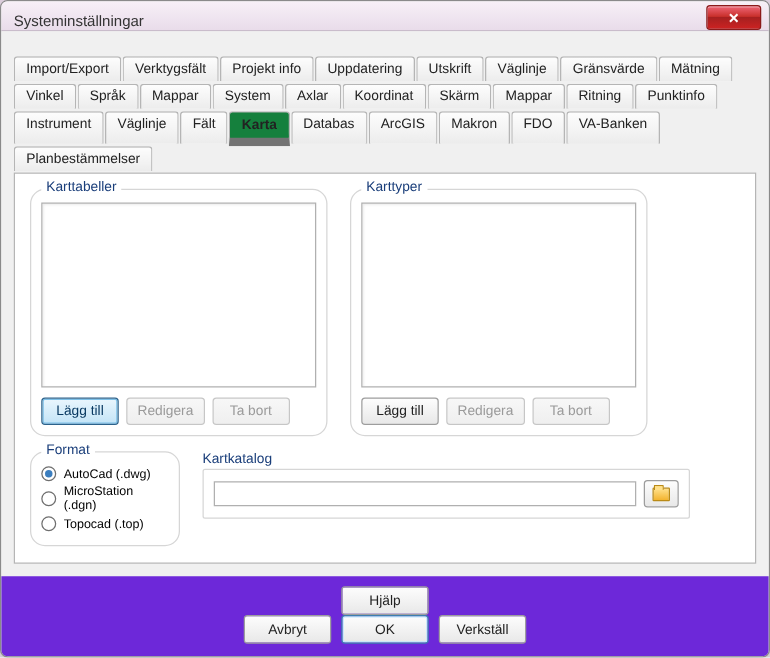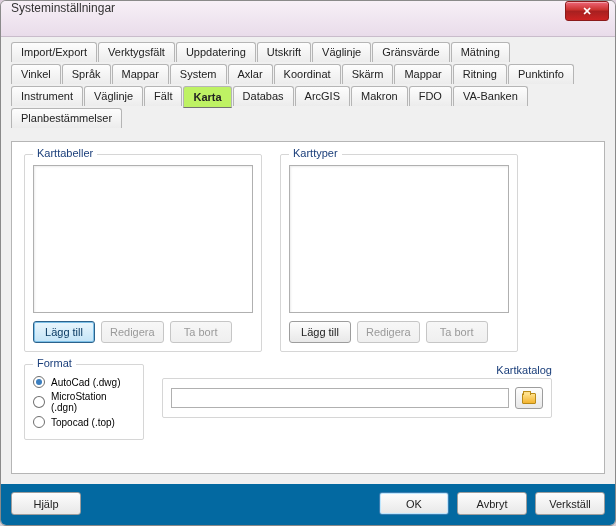--- a/index.html
+++ b/index.html
@@ -24,11 +24,11 @@
     overflow: hidden;
   }
   .titlebar {
-    height: 36px;
+    height: 24px;
     background: linear-gradient(#f7f0f7, #e9dcea);
     border-bottom: 1px solid #c9bccb;
     display: flex;
-    align-items: flex-start;
+    align-items: flex-end;
     padding: 0 6px 0 10px;
     justify-content: space-between;
   }

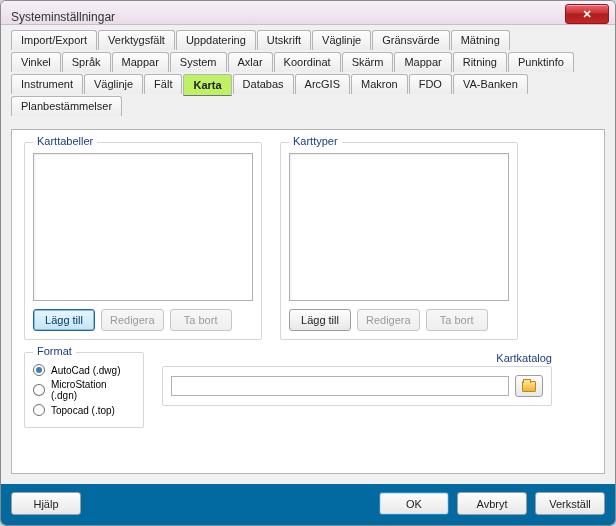--- a/index.html
+++ b/index.html
@@ -46,10 +46,9 @@
   .client {
     flex: 1;
     background: #f0f0f0;
-    padding: 5px 10px 10px 10px;
+    padding: 20px 10px 10px 10px;
     display: flex;
     flex-direction: column;
-    gap: 12px;
   }
   .tabstrip {
     display: flex;

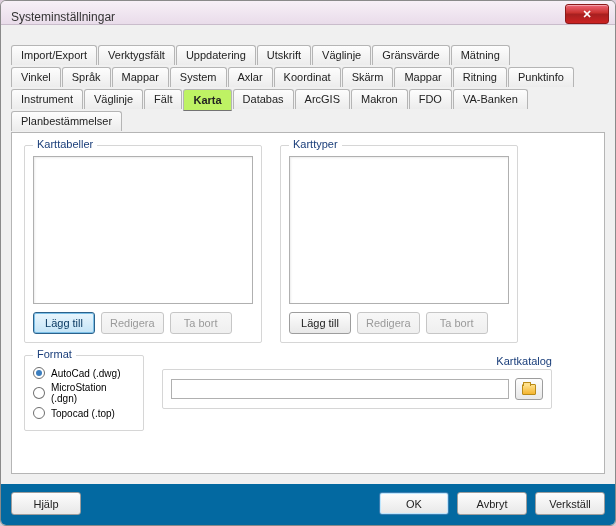--- a/index.html
+++ b/index.html
@@ -231,6 +231,7 @@
     <div class="tabstrip" id="tabstrip">
         <div class="tab">Import/Export</div>
         <div class="tab">Verktygsfält</div>
+        <div class="tab">Projekt info</div>
         <div class="tab">Uppdatering</div>
         <div class="tab">Utskrift</div>
         <div class="tab">Väglinje</div>

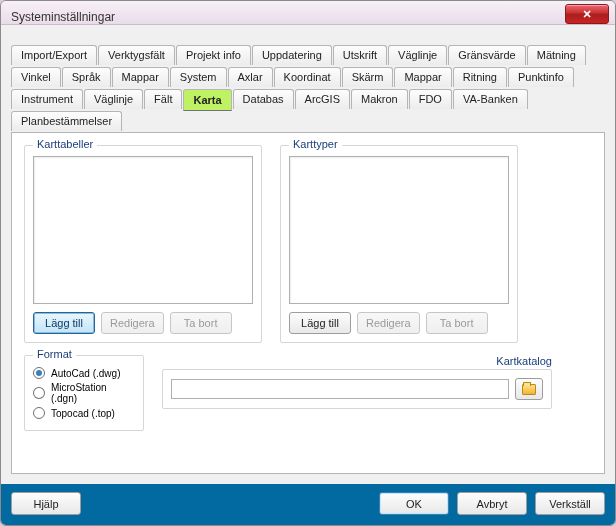--- a/index.html
+++ b/index.html
@@ -72,11 +72,11 @@
     font-size: 11px;
   }
   .tab.active {
-    background: #bef264;
+    background: #15803d;
     font-weight: bold;
     position: relative;
     z-index: 3;
-    border-bottom: 1px solid #737373;
+    border-bottom: 7px solid #737373;
     margin-bottom: 0px;
     padding-top: 4px;
   }

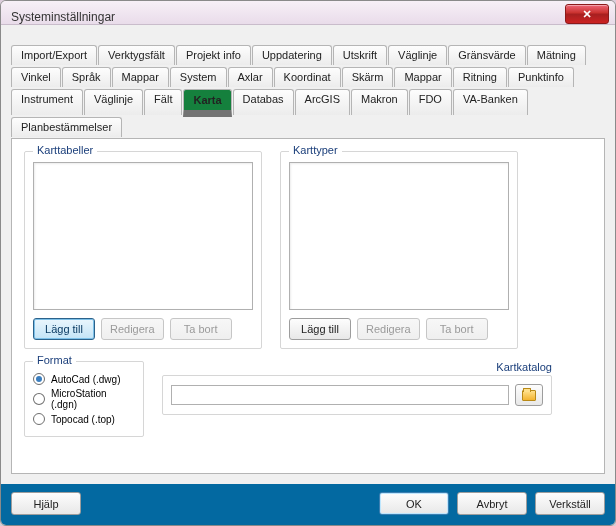--- a/index.html
+++ b/index.html
@@ -94,7 +94,7 @@
   .group {
     position: relative;
     border: 1px solid #d6d6d6;
-    border-radius: 2px;
+    border-radius: 12px;
     padding: 10px 8px 8px 8px;
     background: #fff;
   }

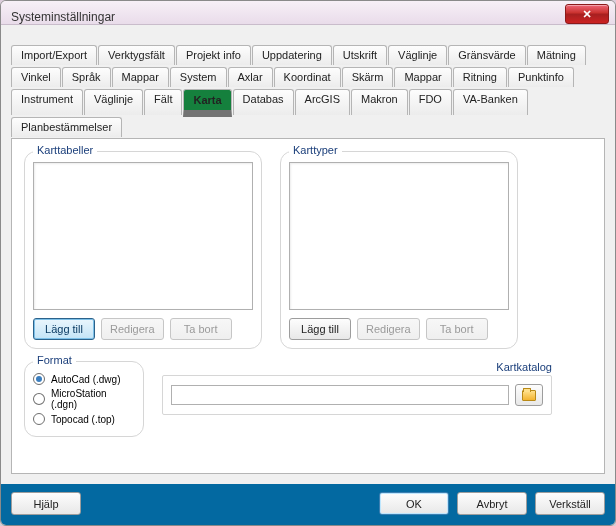--- a/index.html
+++ b/index.html
@@ -165,7 +165,7 @@
     content: ""; width: 6px; height: 6px; border-radius: 50%;
     background: #3b7ebf;
   }
-  .kartkatalog-label { color: #1a3e7a; font-size: 11px; margin-bottom: 2px; display: block; text-align: right; }
+  .kartkatalog-label { color: #1a3e7a; font-size: 11px; margin-bottom: 2px; display: block; }
   .path-row {
     display: flex;
     align-items: center;

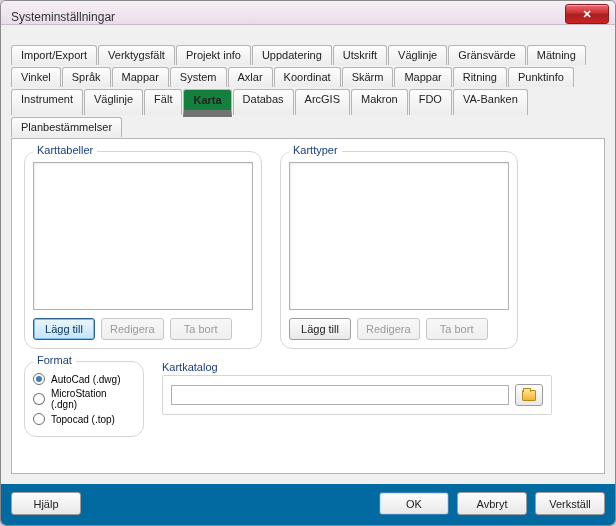--- a/index.html
+++ b/index.html
@@ -207,11 +207,12 @@
     border-radius: 1px 1px 0 0;
   }
   .footer {
-    background: #0369a1;
+    background: #6d28d9;
     padding: 8px 10px 10px 10px;
     display: flex;
     justify-content: space-between;
     align-items: center;
+    flex-direction: column;
   }
   .footer-right { display: flex; gap: 8px; }
   .footer .btn { min-width: 70px; height: 23px; }

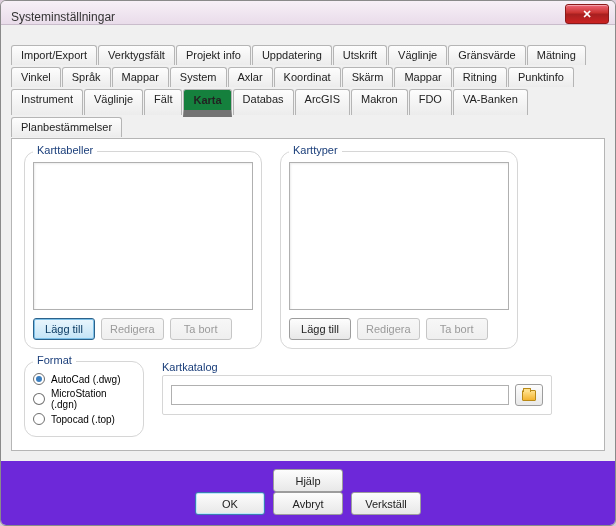--- a/index.html
+++ b/index.html
@@ -327,8 +327,8 @@
   <div class="footer">
     <div class="btn">Hjälp</div>
     <div class="footer-right">
+      <div class="btn">Avbryt</div>
       <div class="btn default-btn">OK</div>
-      <div class="btn">Avbryt</div>
       <div class="btn">Verkställ</div>
     </div>
   </div>

